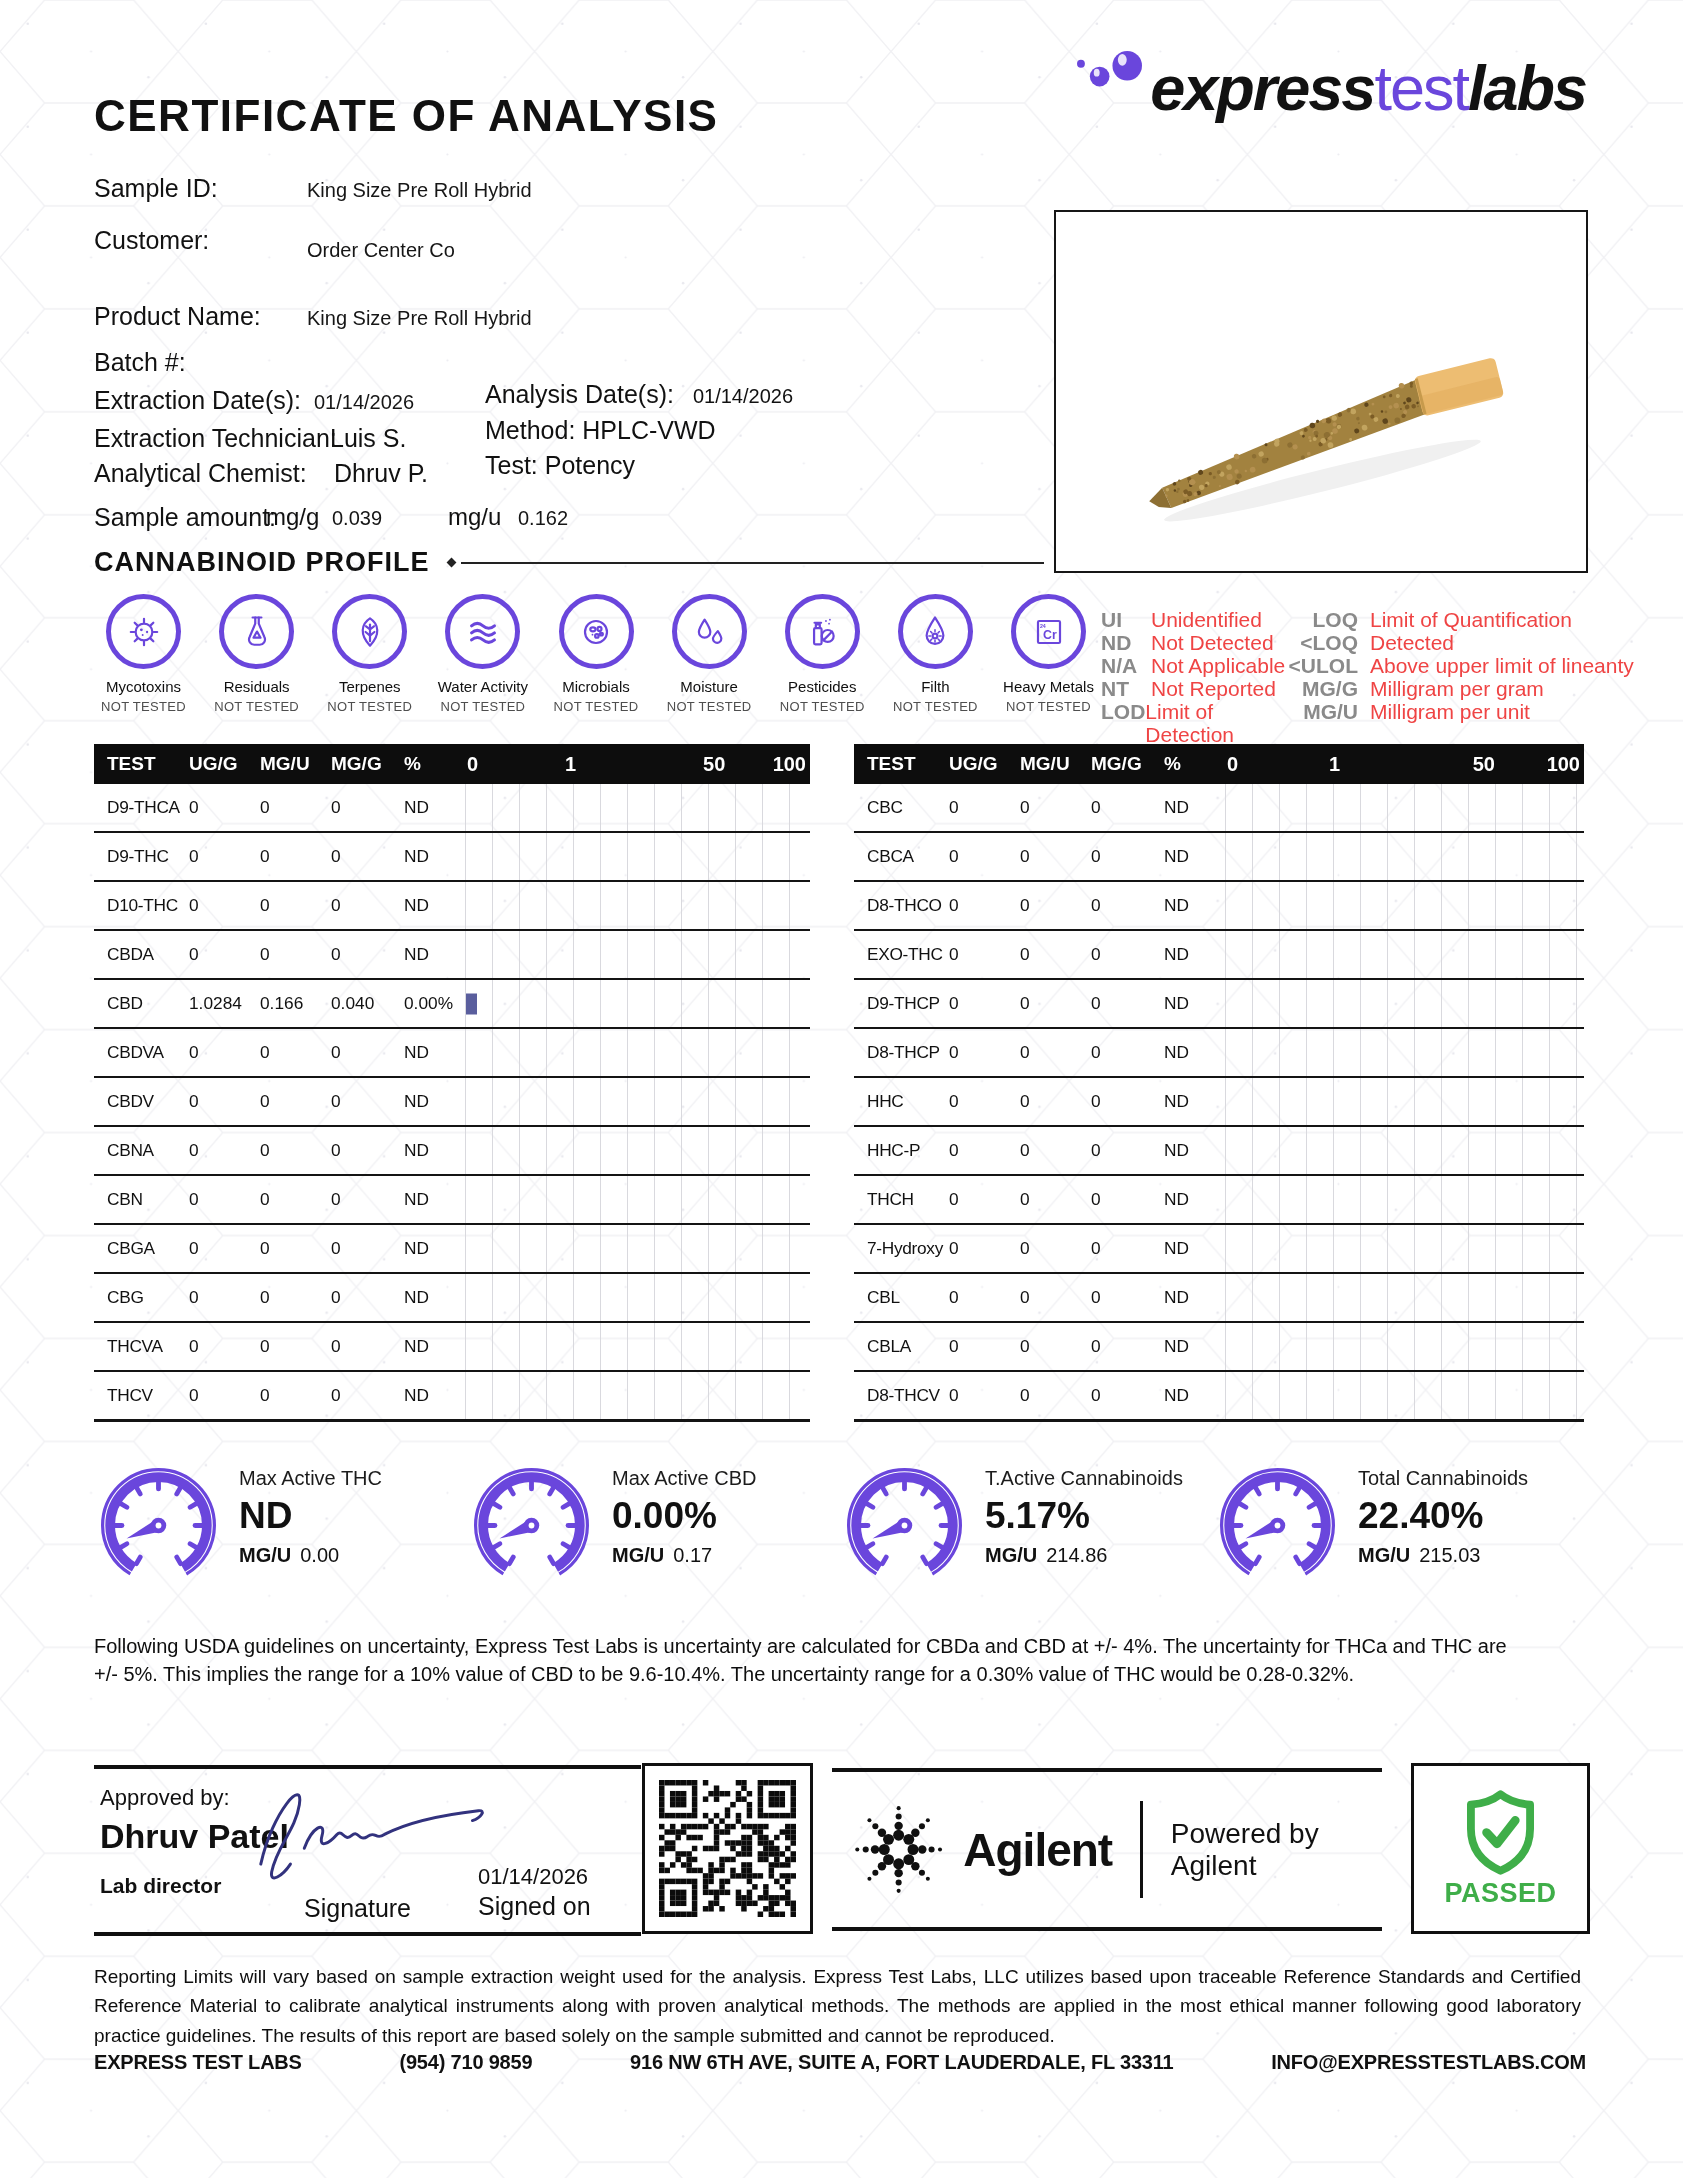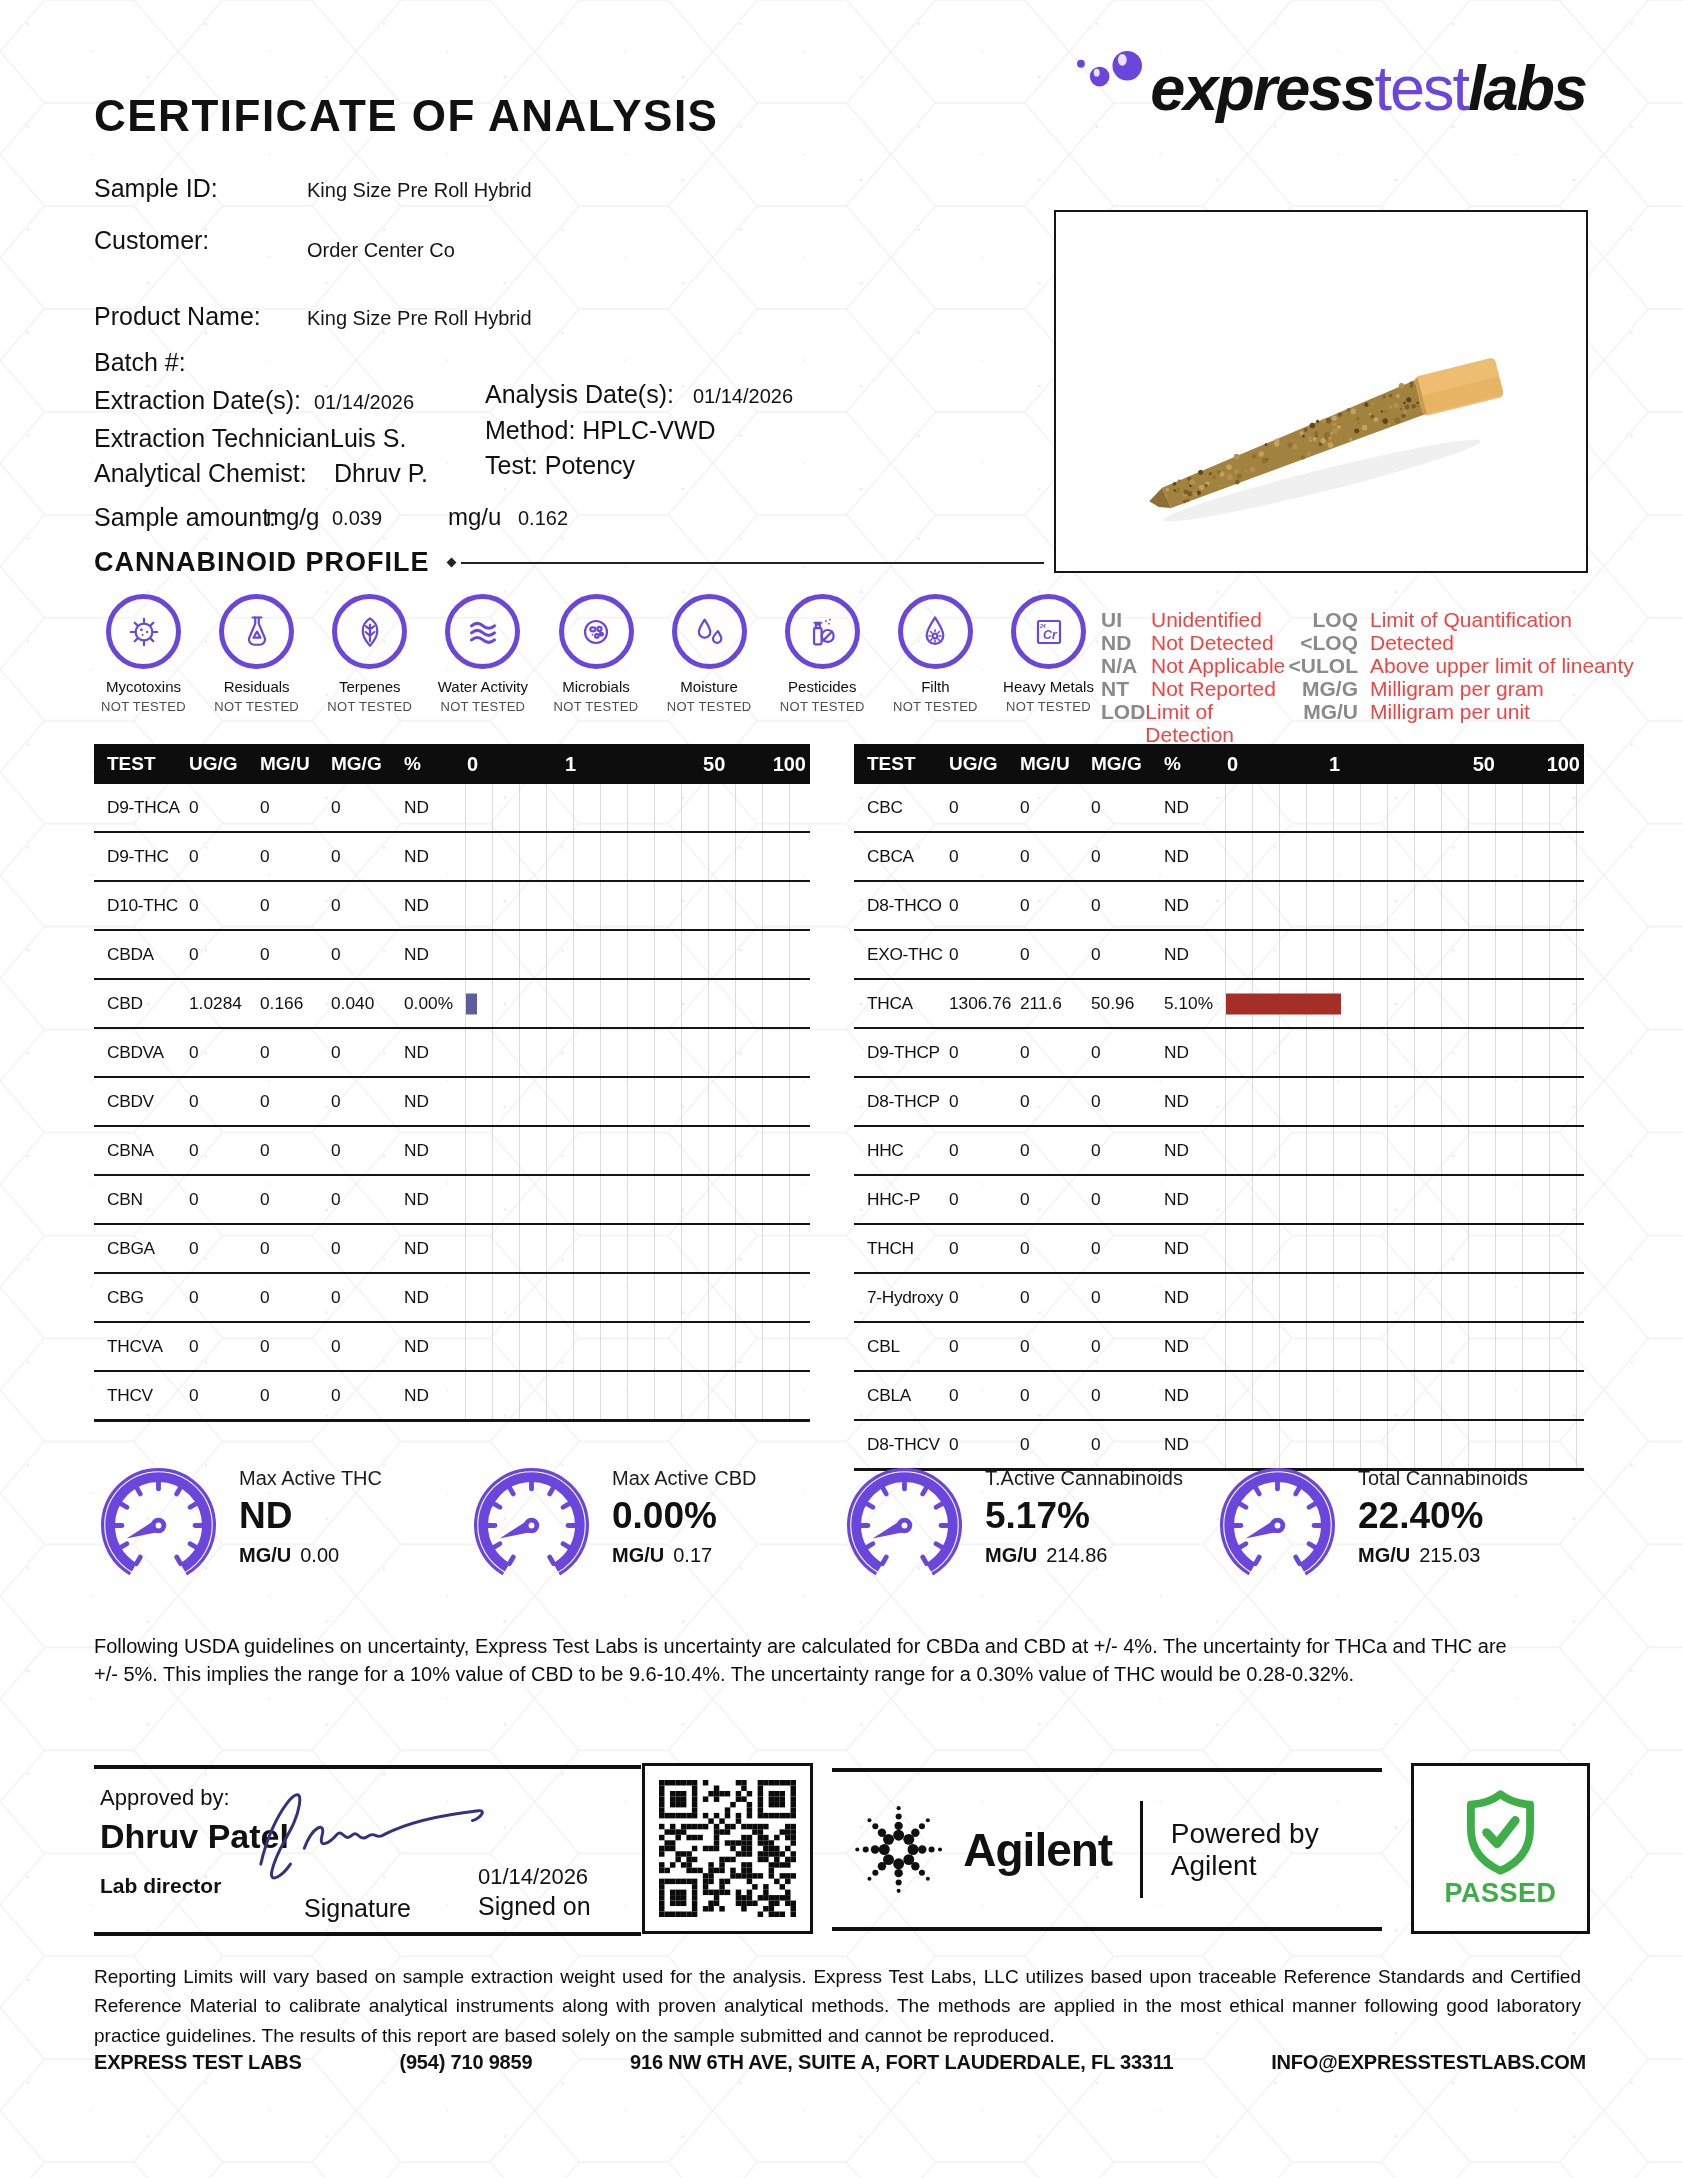--- a/index.html
+++ b/index.html
@@ -37,7 +37,7 @@
   #screening-row{left:91px;top:594px;width:1010px;display:flex;justify-content:space-between;}
   .screen-item{width:105px;text-align:center;}
   .icon-circle{width:65px;height:65px;border:5px solid #6a46dc;border-radius:50%;
-               margin:0 auto;display:flex;align-items:center;justify-content:center;font-style:italic;}
+               margin:0 auto;display:flex;align-items:center;justify-content:center;}
   .icon-circle svg{width:44px;height:44px;}
   .screen-label{font-size:15px;font-weight:400;margin-top:9px;color:#101010;}
   .screen-status{font-size:13px;color:#4e4e4e;margin-top:4px;letter-spacing:0.3px;}

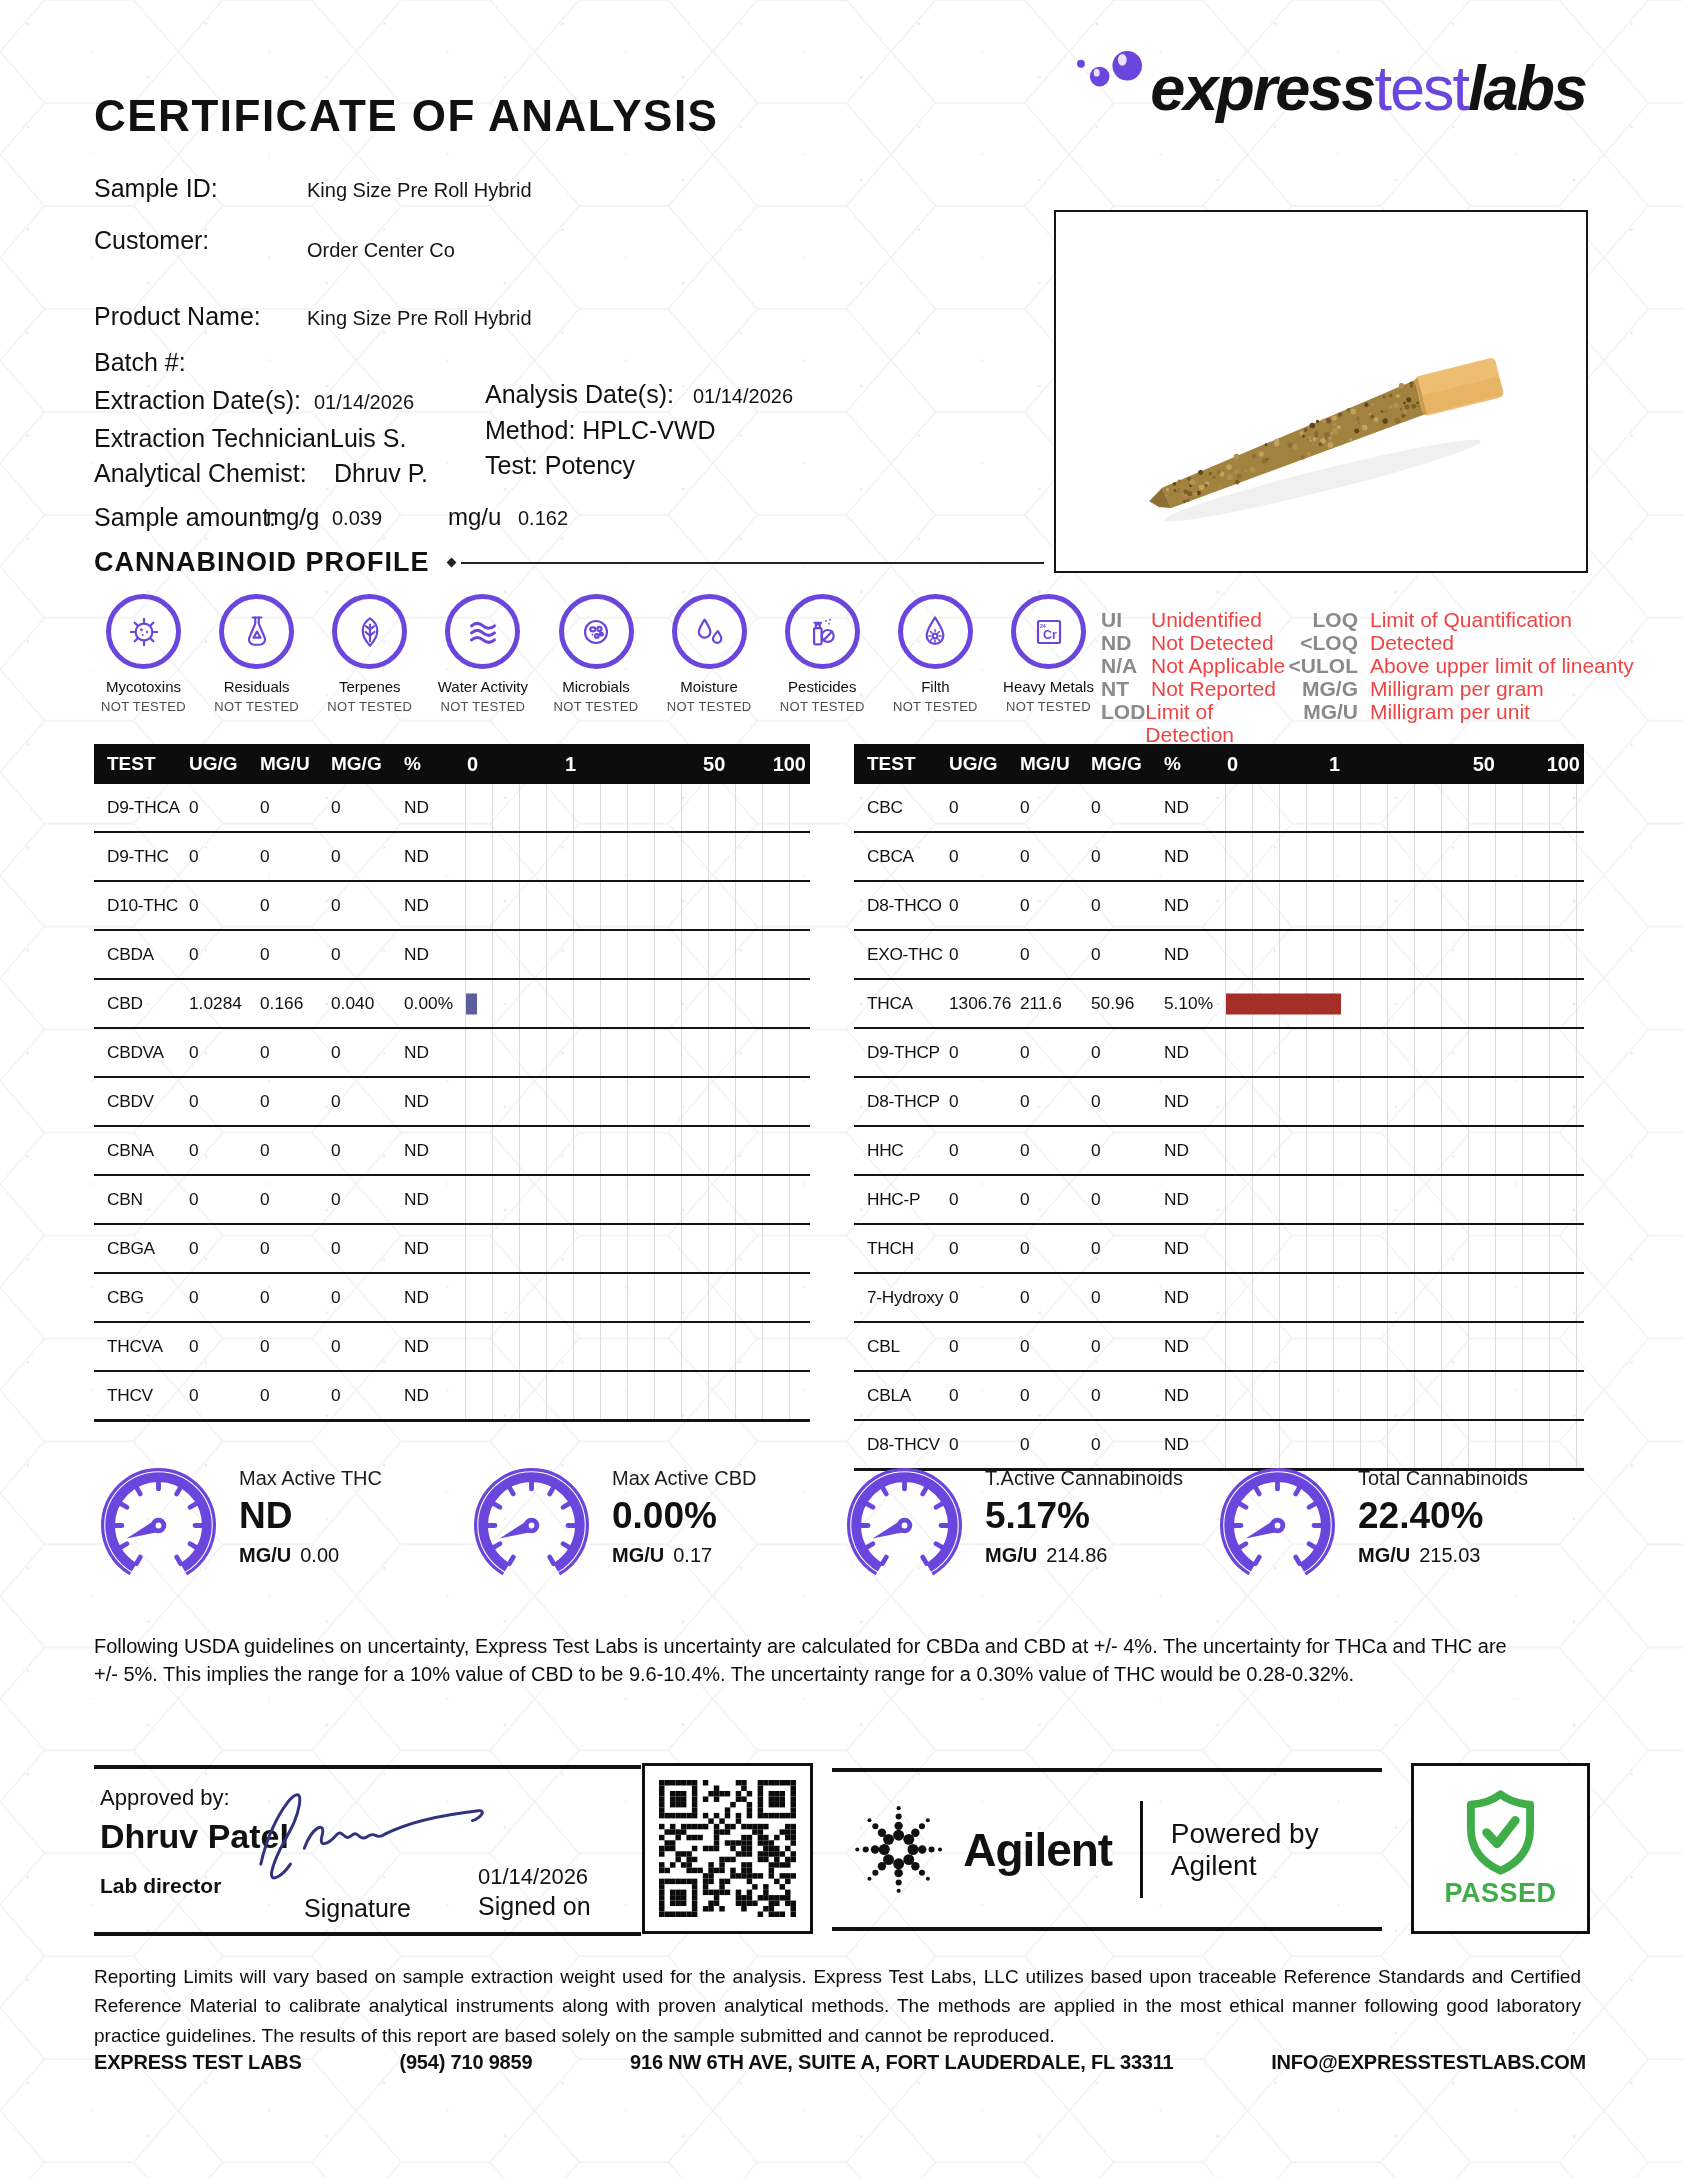--- a/index.html
+++ b/index.html
@@ -674,16 +674,6 @@
         <span>0</span>
         <span>ND</span>
         <span class="cellchart"></span>
-      </div>
-      <div class="trow">
-        <span class="tname">THCA</span>
-        <span>1306.76</span>
-        <span>211.6</span>
-        <span>50.96</span>
-        <span>5.10%</span>
-        <span class="cellchart">
-          <span class="bar" style="width: 32%; background: rgb(165, 46, 38);"></span>
-        </span>
       </div>
       <div class="trow">
         <span class="tname">D9-THCP</span>

